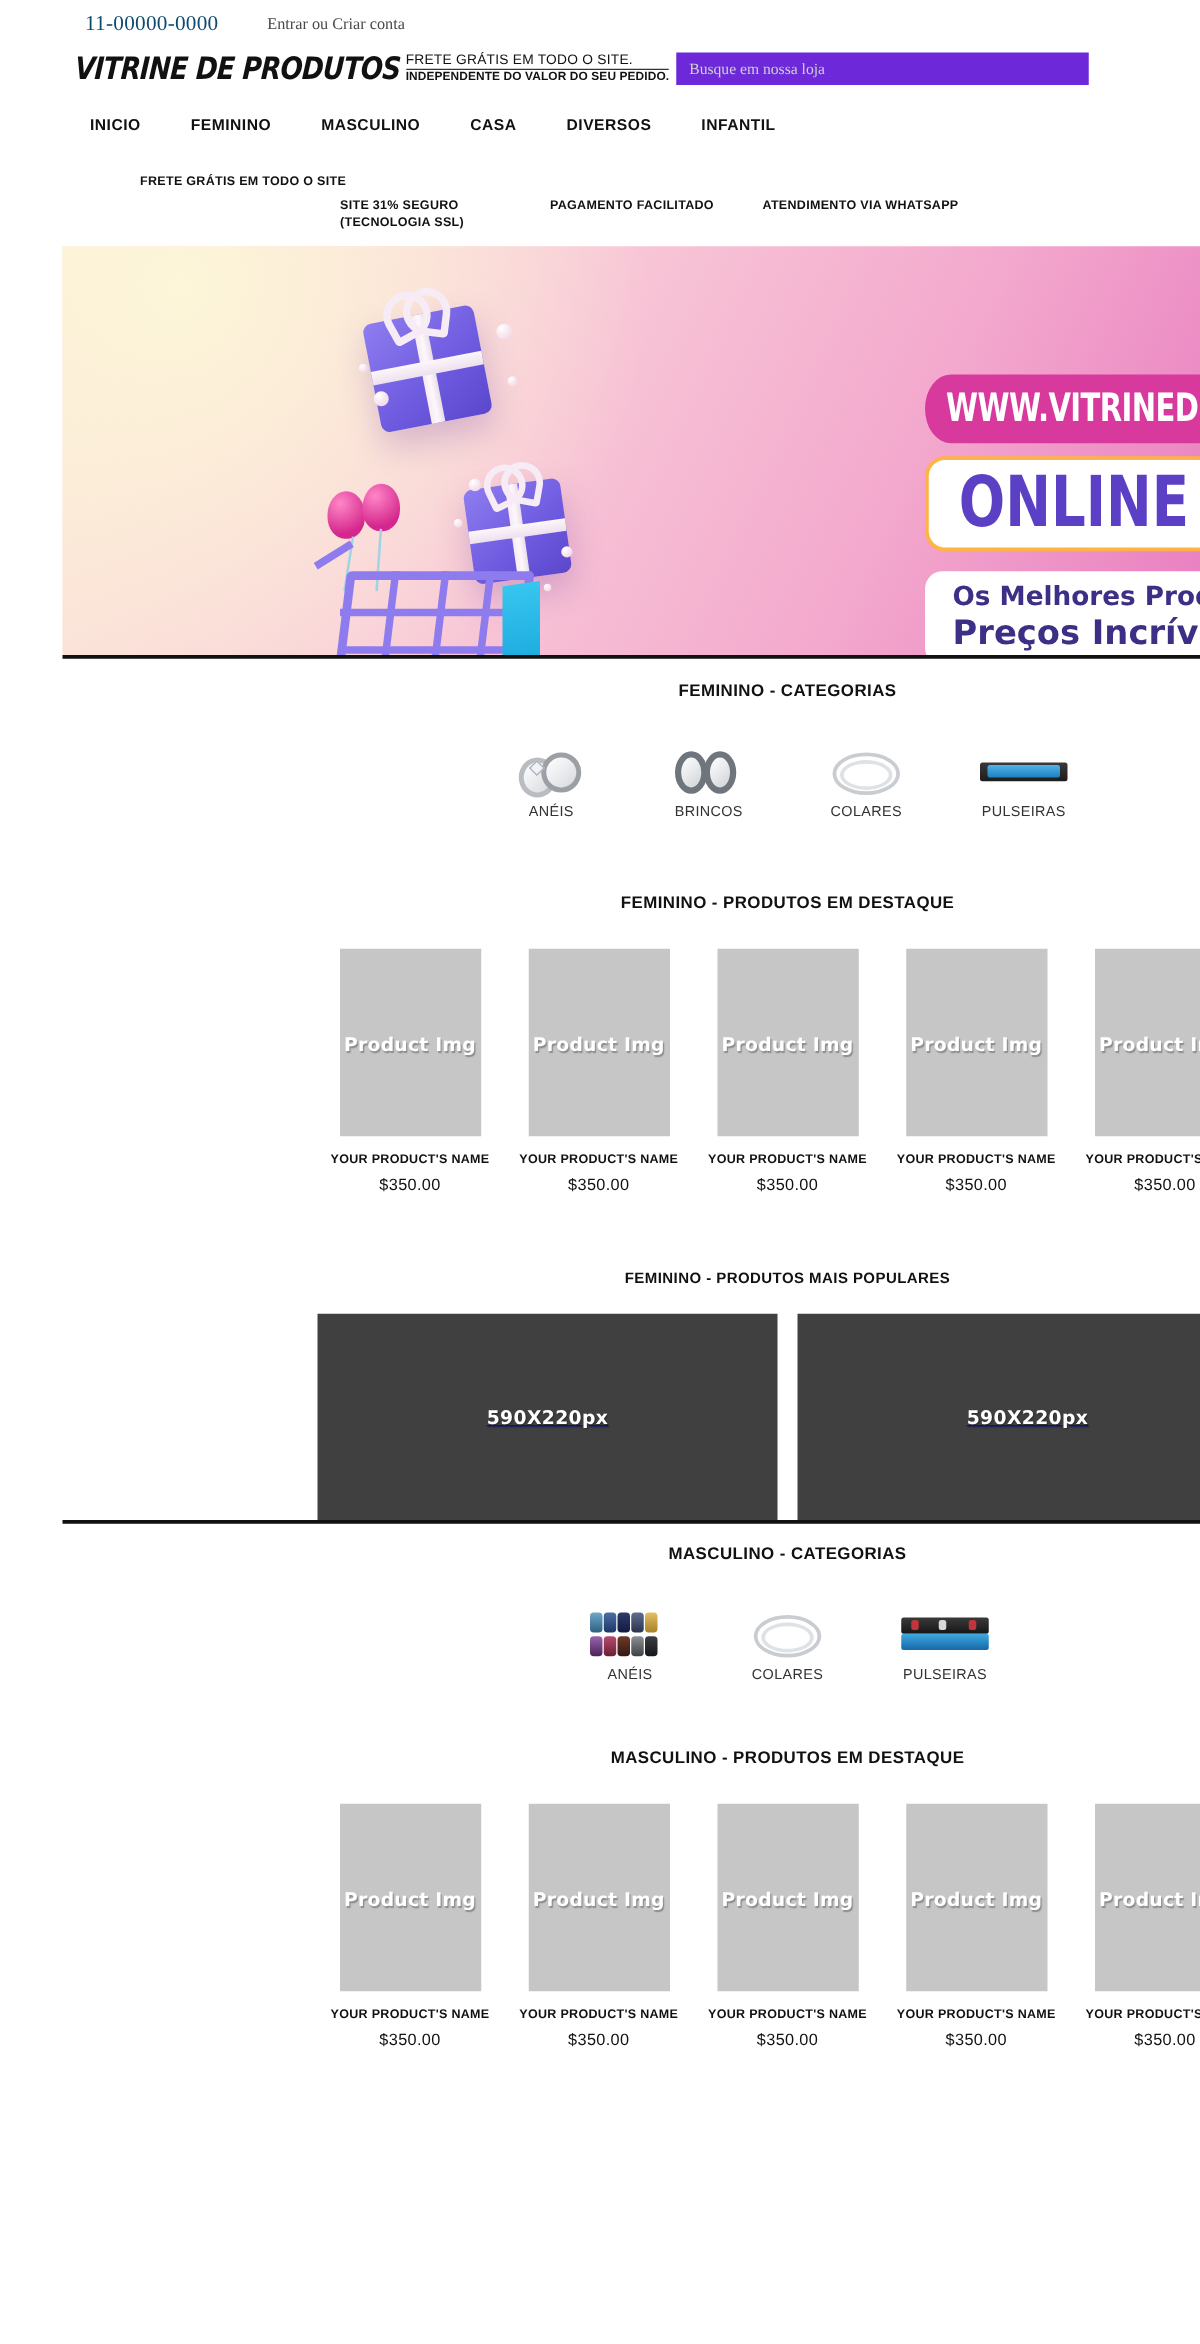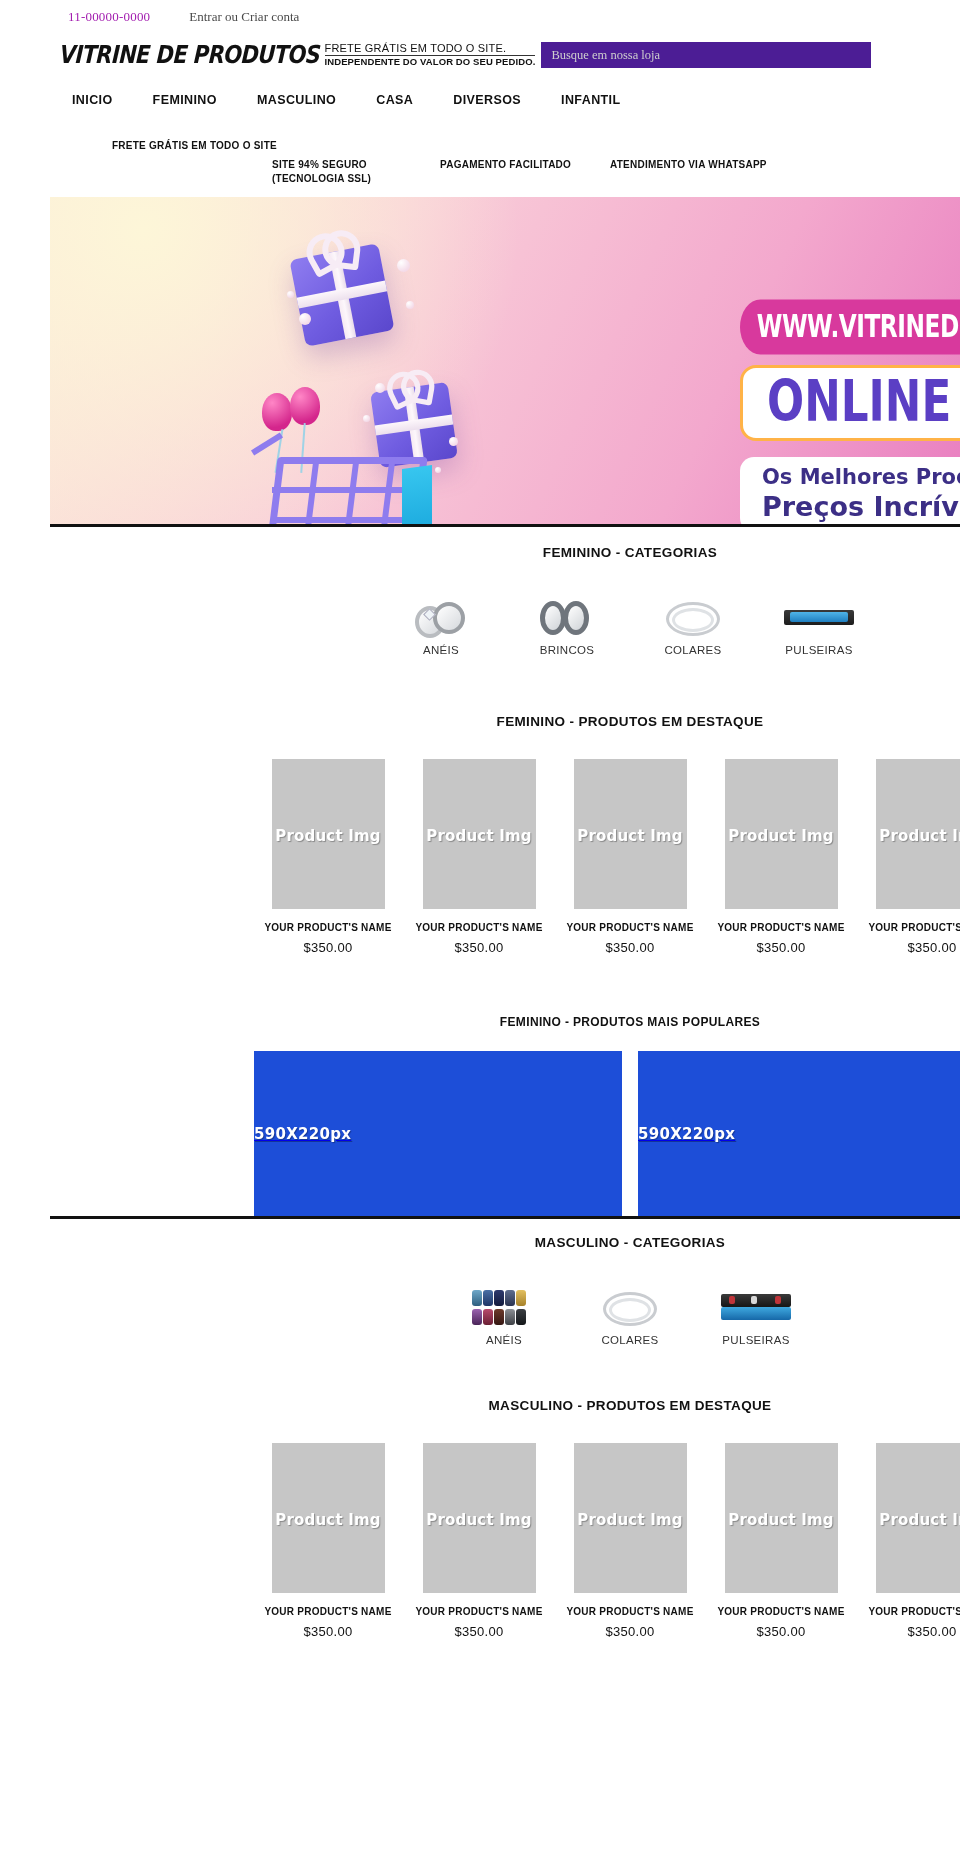--- a/index.html
+++ b/index.html
@@ -38,8 +38,8 @@
   }
   .phone {
     font-family: "Liberation Serif", serif;
-    font-size: 13px;
-    color: #a21caf;
+    font-size: 17px;
+    color: #0c4a6e;
     letter-spacing: .2px;
   }
   .account {

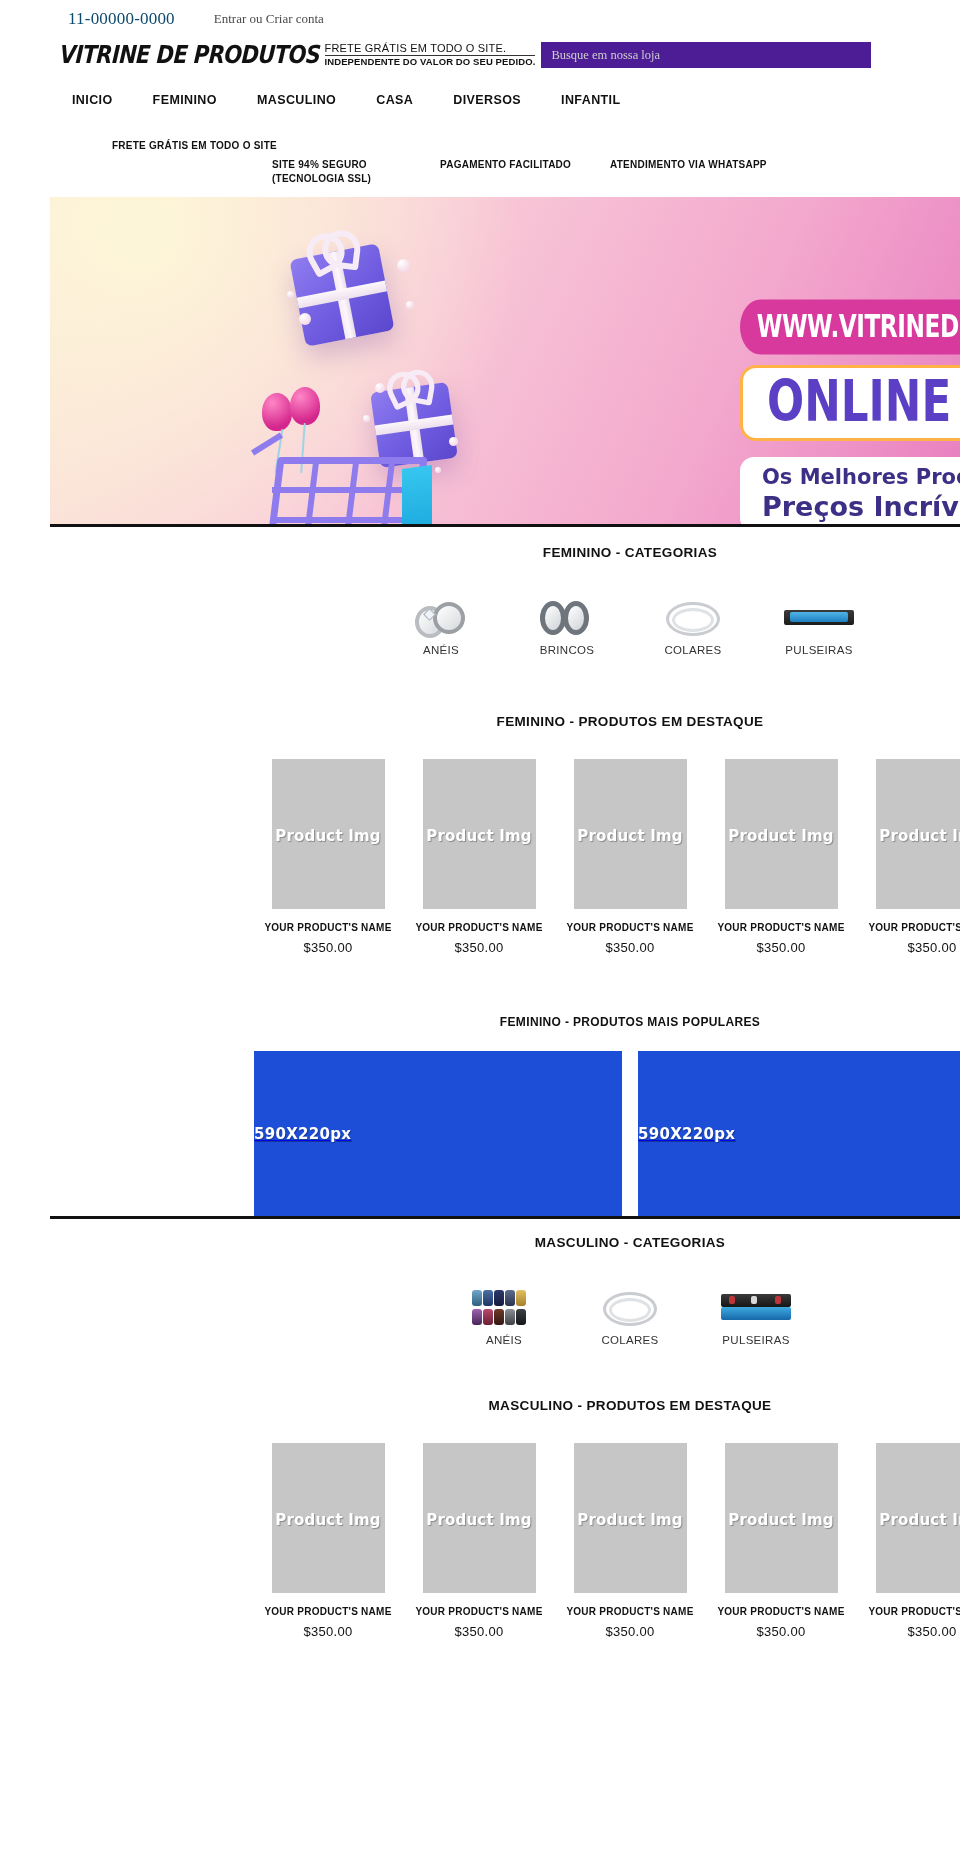--- a/index.html
+++ b/index.html
@@ -92,7 +92,7 @@
   }
   .searchbox {
     margin-left: 6px;
-    background: #4c1d95;
+    background: #6d28d9;
     height: 26px;
     width: 330px;
     display: flex;

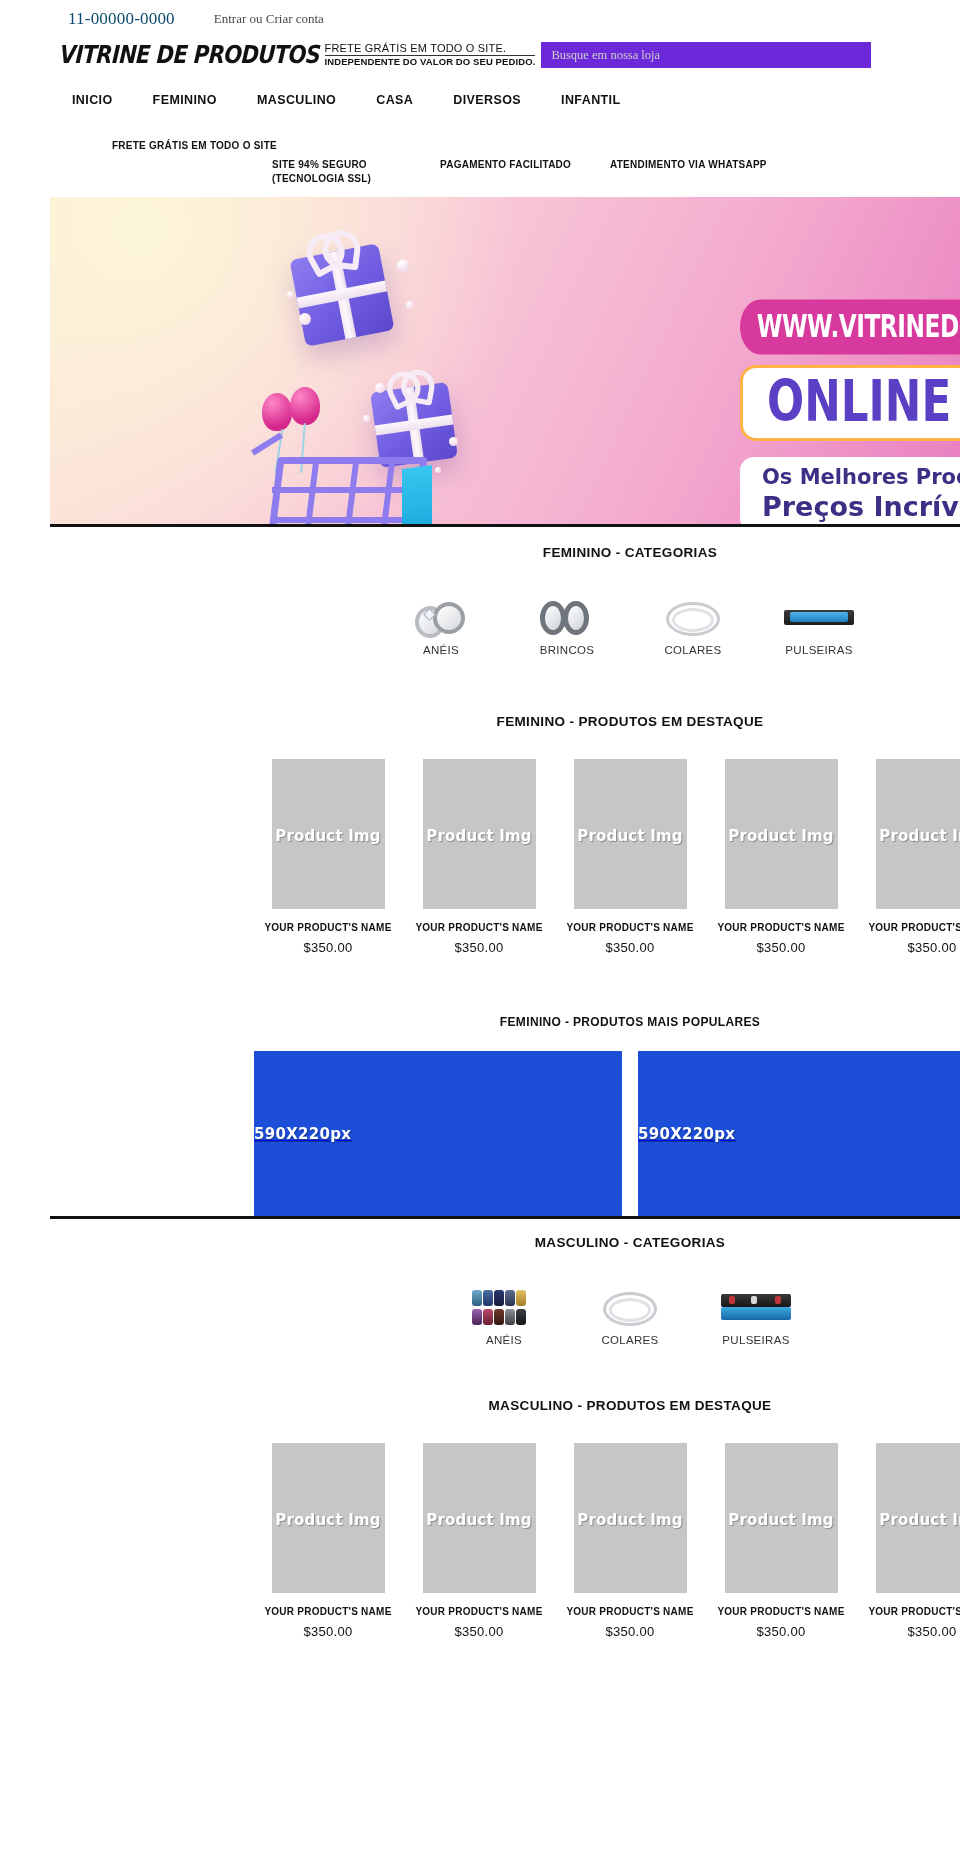--- a/index.html
+++ b/index.html
@@ -499,7 +499,7 @@
 
   <div class="infostrip wrap">
     <div class="info-item info-1">FRETE GRÁTIS EM TODO O SITE</div>
-    <div class="info-item info-2">SITE 94% SEGURO (TECNOLOGIA SSL)</div>
+    <div class="info-item info-2">SITE 31% SEGURO (TECNOLOGIA SSL)</div>
     <div class="info-item info-3">PAGAMENTO FACILITADO</div>
     <div class="info-item info-4">ATENDIMENTO VIA WHATSAPP</div>
   </div>

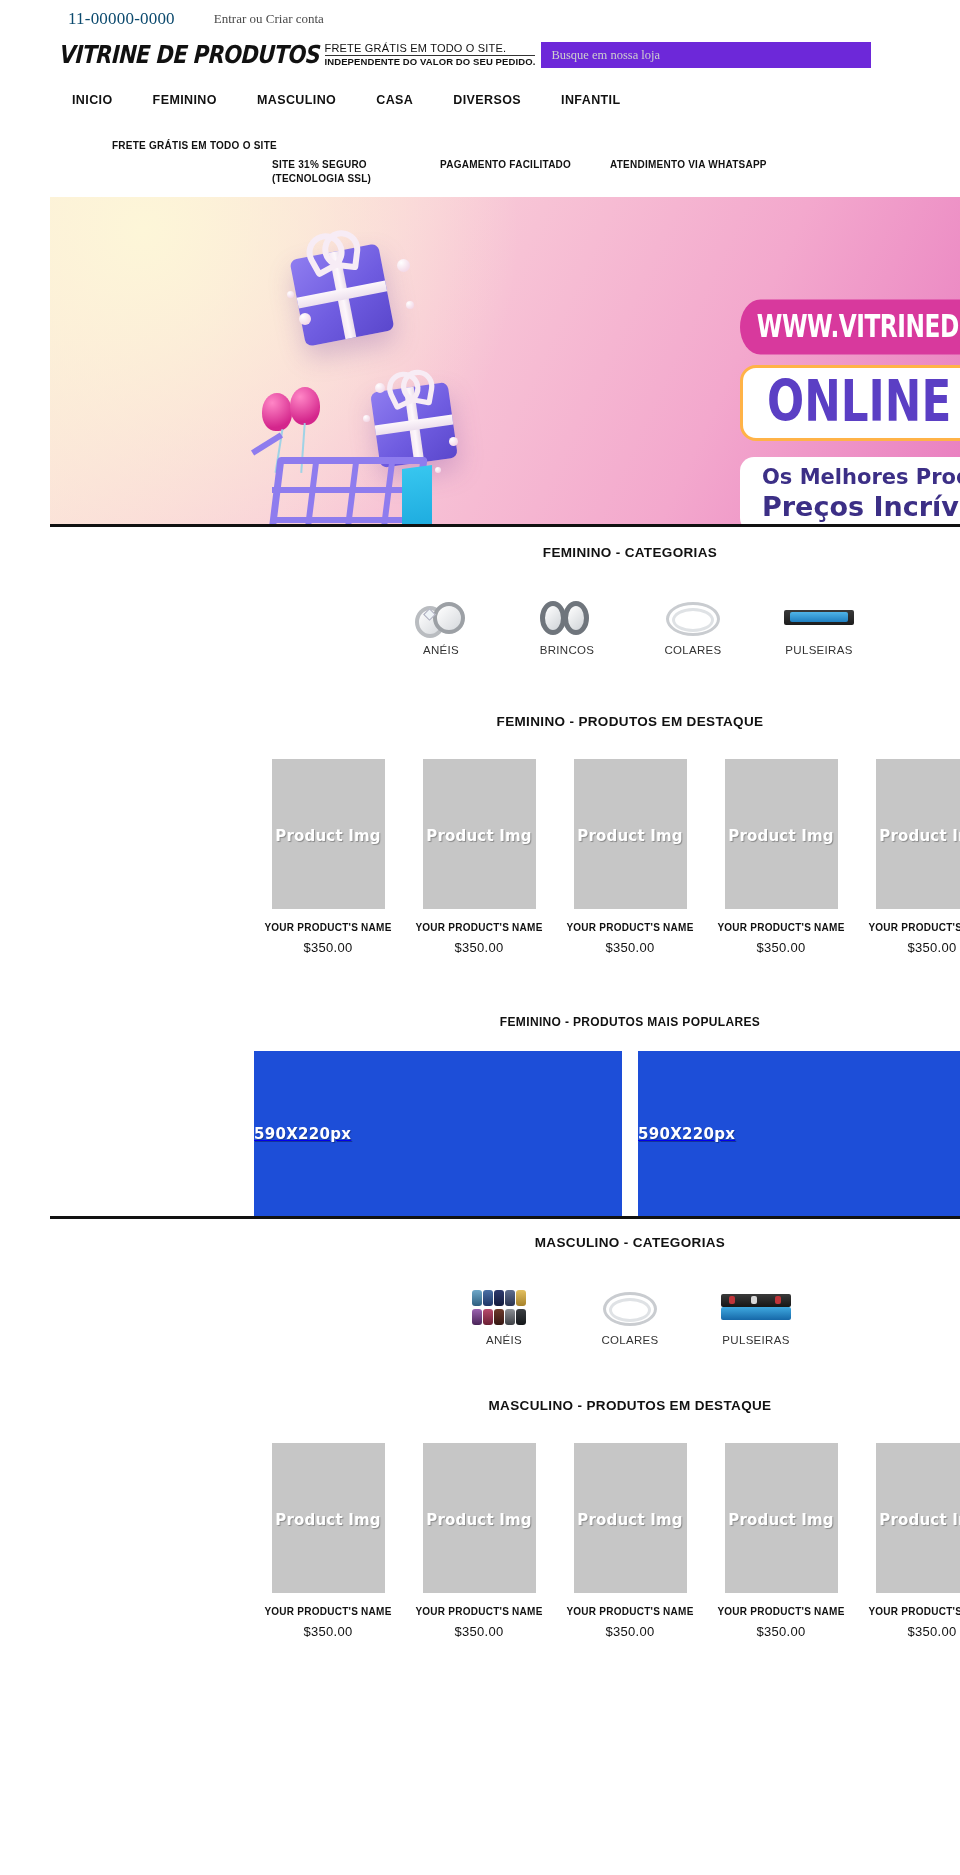--- a/index.html
+++ b/index.html
@@ -447,11 +447,11 @@
     padding-bottom: 0px;
   }
   .pop-banner {
-    background: #1d4ed8;
+    background: #404040;
     height: 165px;
     display: flex;
     align-items: center;
-    justify-content: flex-start;
+    justify-content: center;
     margin: 0 8px;
   }
   .pop-wide { width: 368px; }

